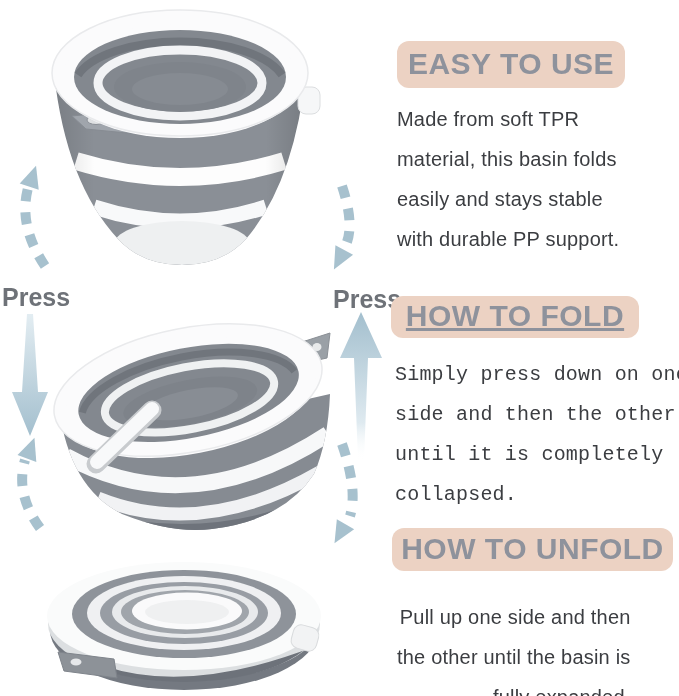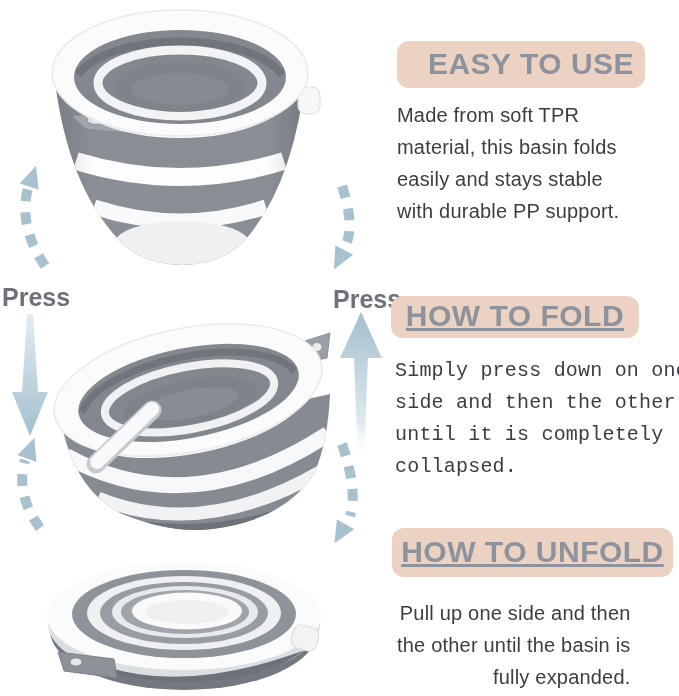--- a/index.html
+++ b/index.html
@@ -181,7 +181,7 @@
   <div class="side-label" style="left:2px;top:283px;">Press</div>
   <div class="side-label" style="left:333px;top:285px;">Press</div>
 
-  <div class="badge b1" style="left:397px;top:41px;width:228px;height:47px;padding-left:20px;">
+  <div class="badge b1" style="left:397px;top:41px;width:228px;height:47px;">
     <span>EASY TO USE</span>
   </div>
   <div class="para" style="left:397px;top:99px;">Made from soft TPR

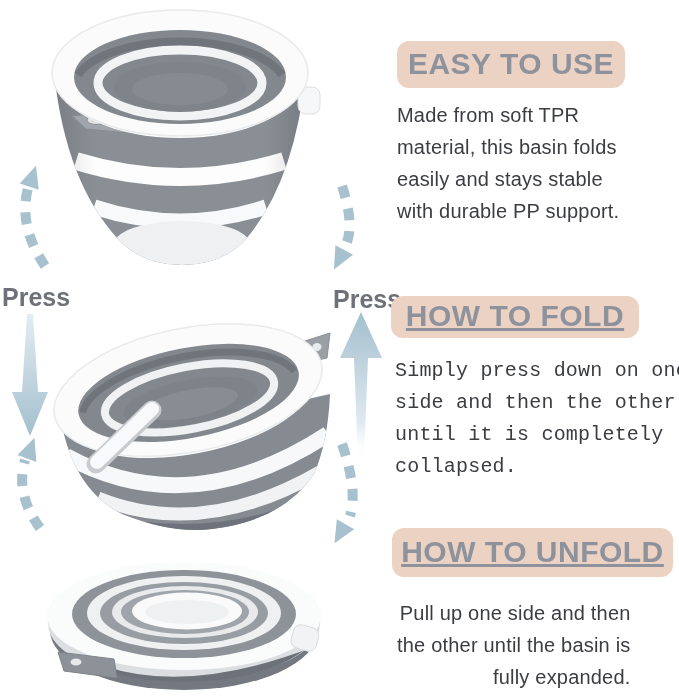--- a/index.html
+++ b/index.html
@@ -15,7 +15,7 @@
   }
   .badge span{transform:translateY(-1px);}
   .para{
-    position:absolute;color:#3b3d41;font-size:20px;line-height:32px;
+    position:absolute;color:#3b3d41;font-size:20px;line-height:40px;
     white-space:pre;letter-spacing:.2px;
   }
   .side-label{

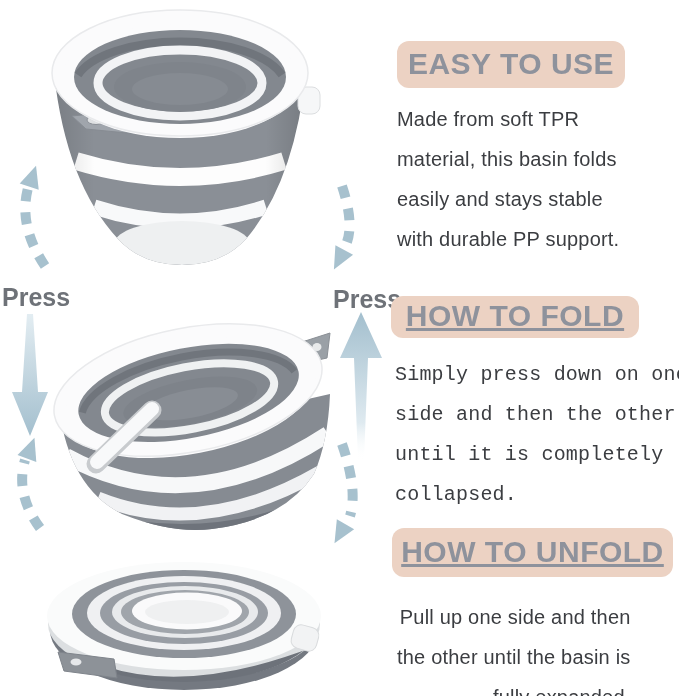--- a/index.html
+++ b/index.html
@@ -197,7 +197,7 @@
 until it is completely
 collapsed.</div>
 
-  <div class="badge b1" style="left:392px;top:528px;width:281px;height:49px;text-decoration:underline;">
+  <div class="badge b1" style="left:392px;top:528px;width:281px;height:43px;">
     <span>HOW TO UNFOLD</span>
   </div>
   <div class="para" style="left:397px;top:597px;text-align:right;">Pull up one side and then

